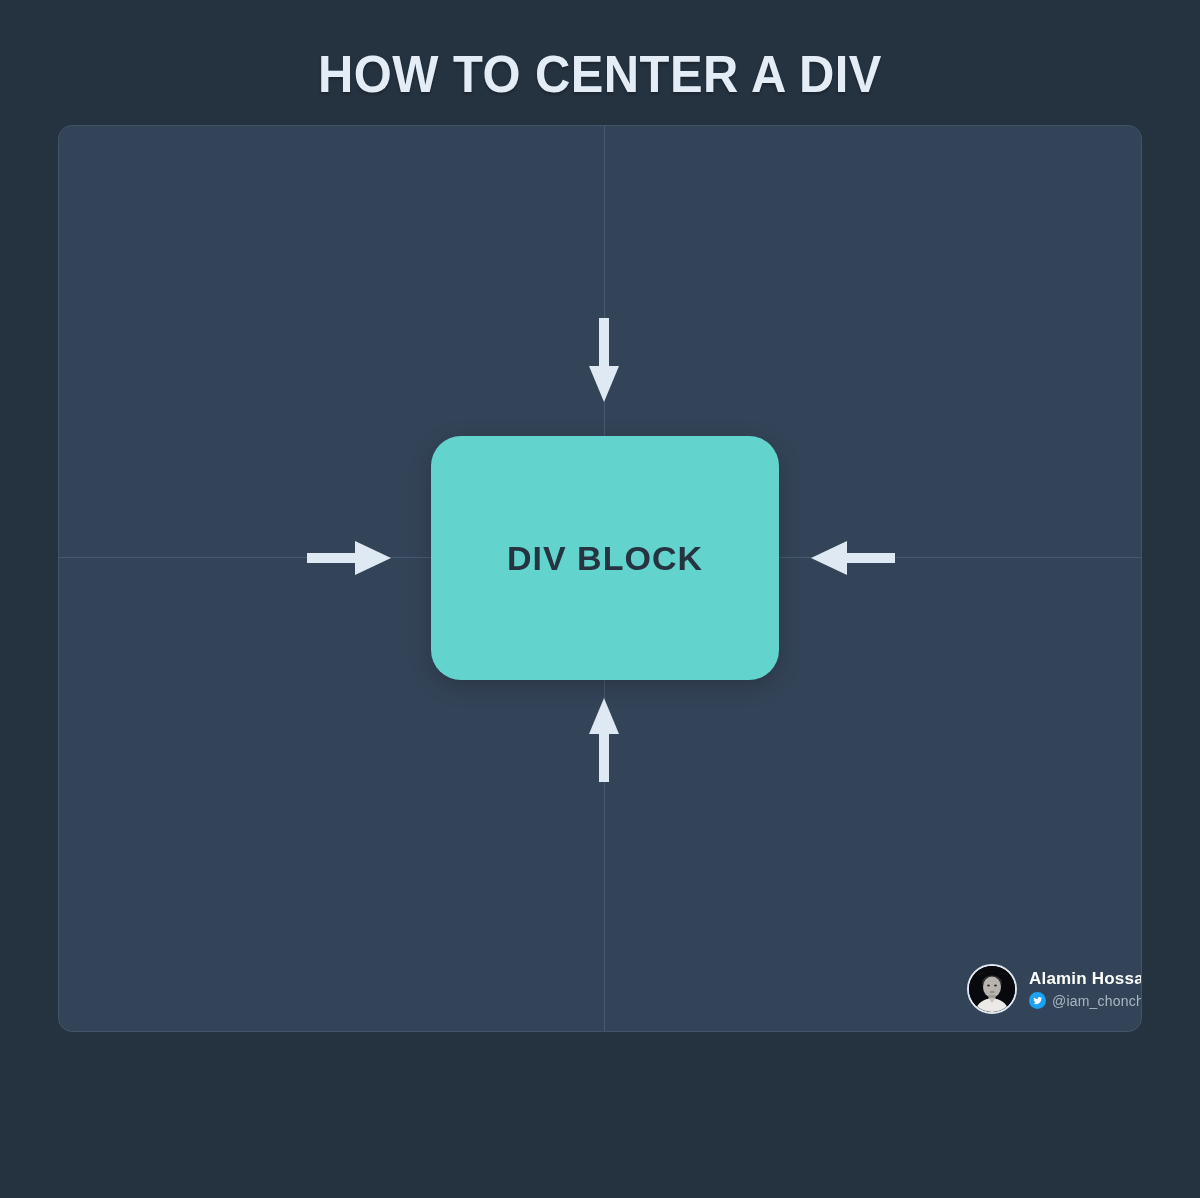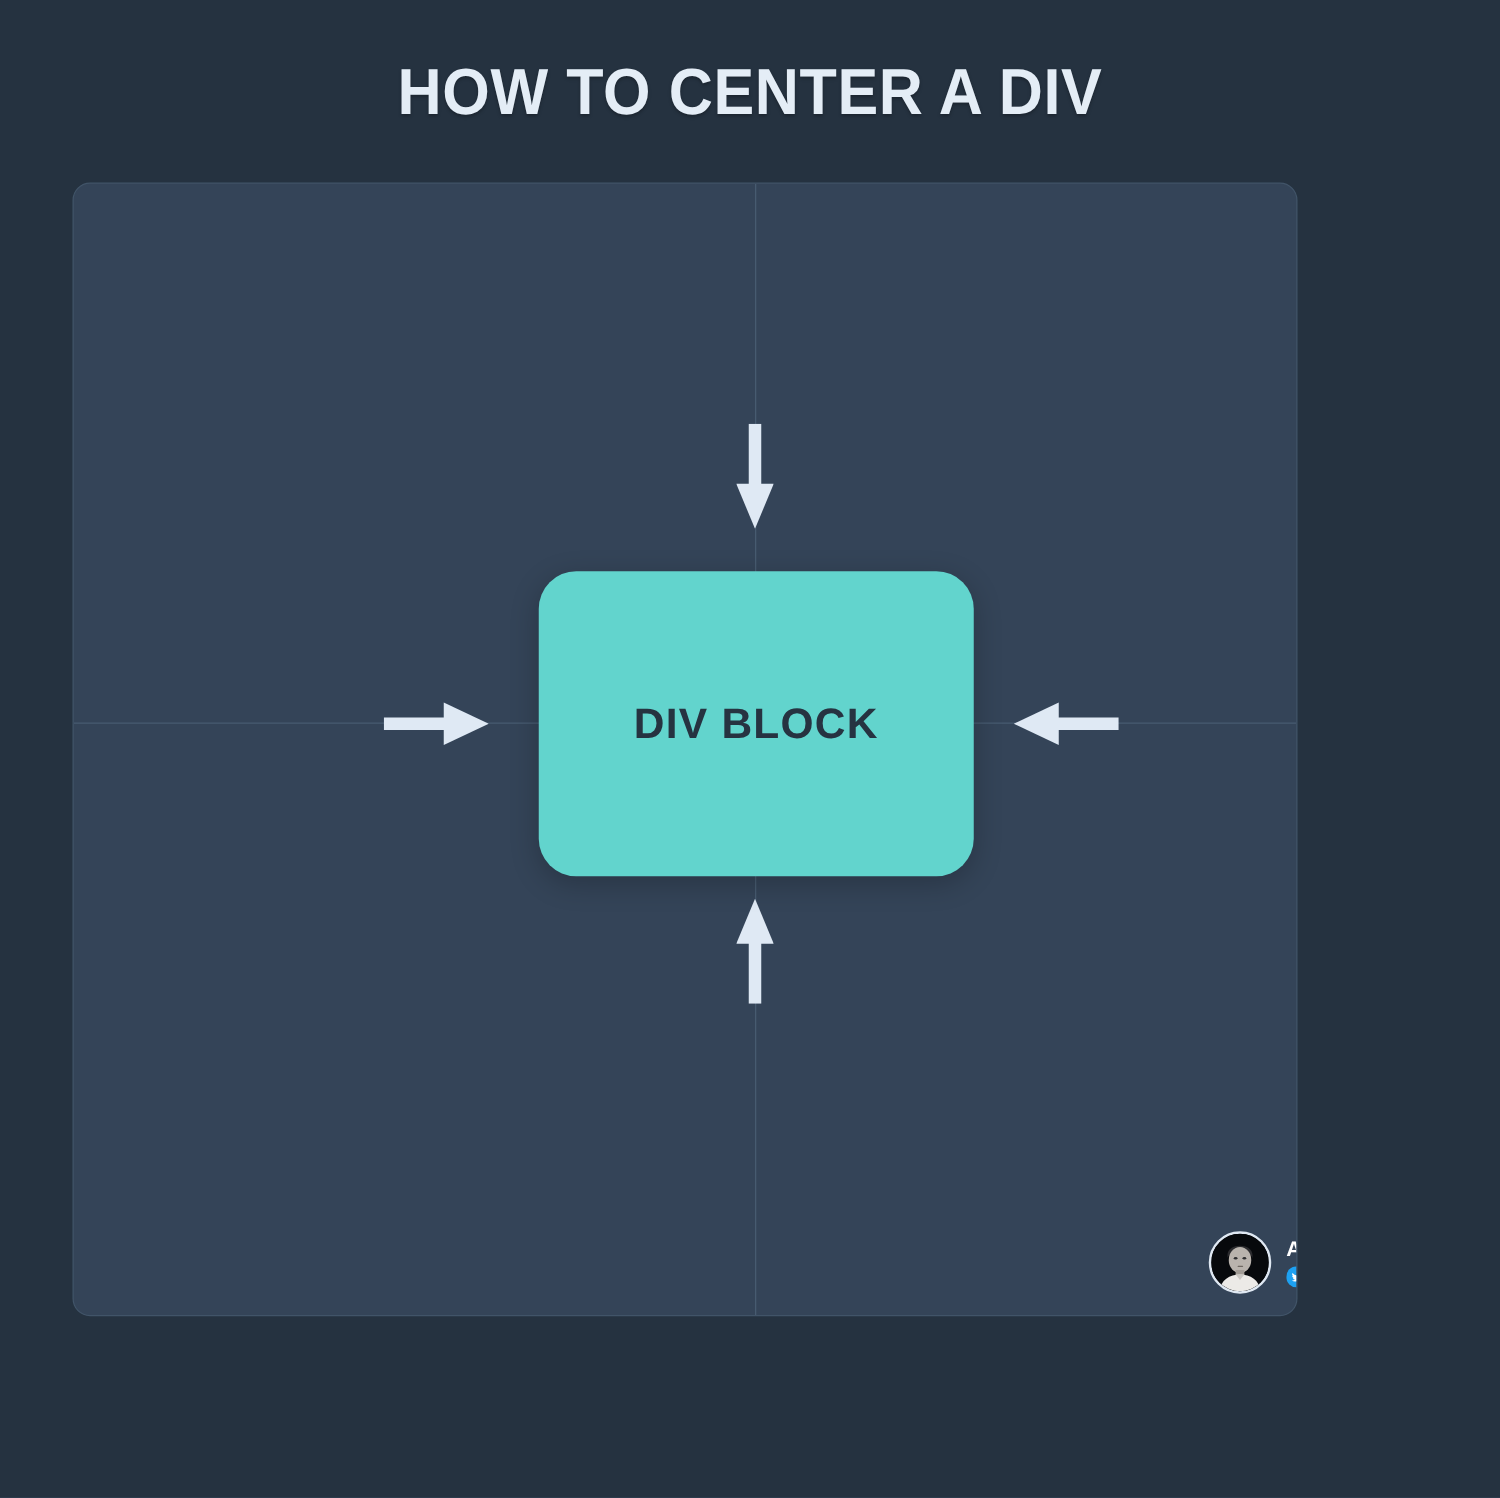--- a/index.html
+++ b/index.html
@@ -37,8 +37,8 @@
   .canvas-panel {
     position:absolute;
     left:58px;
-    top:146px;
-    width:980px;
+    top:125px;
+    width:1084px;
     height:907px;
     background:#344458;
     border:1px solid #415468;

